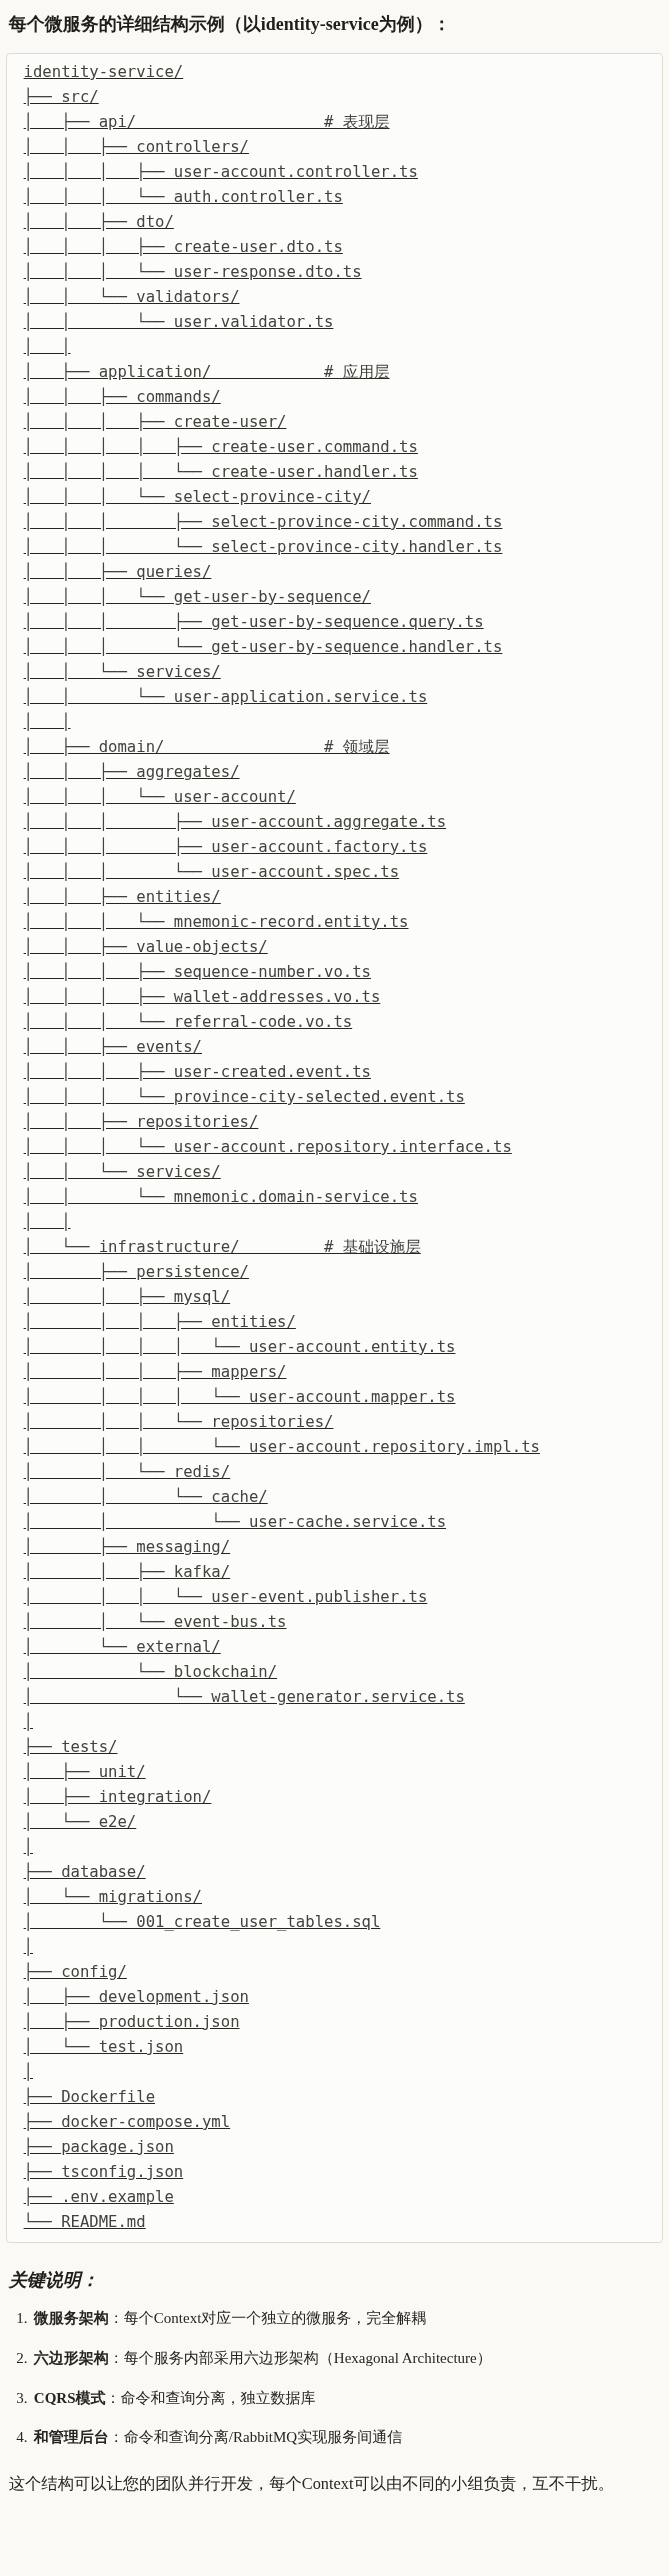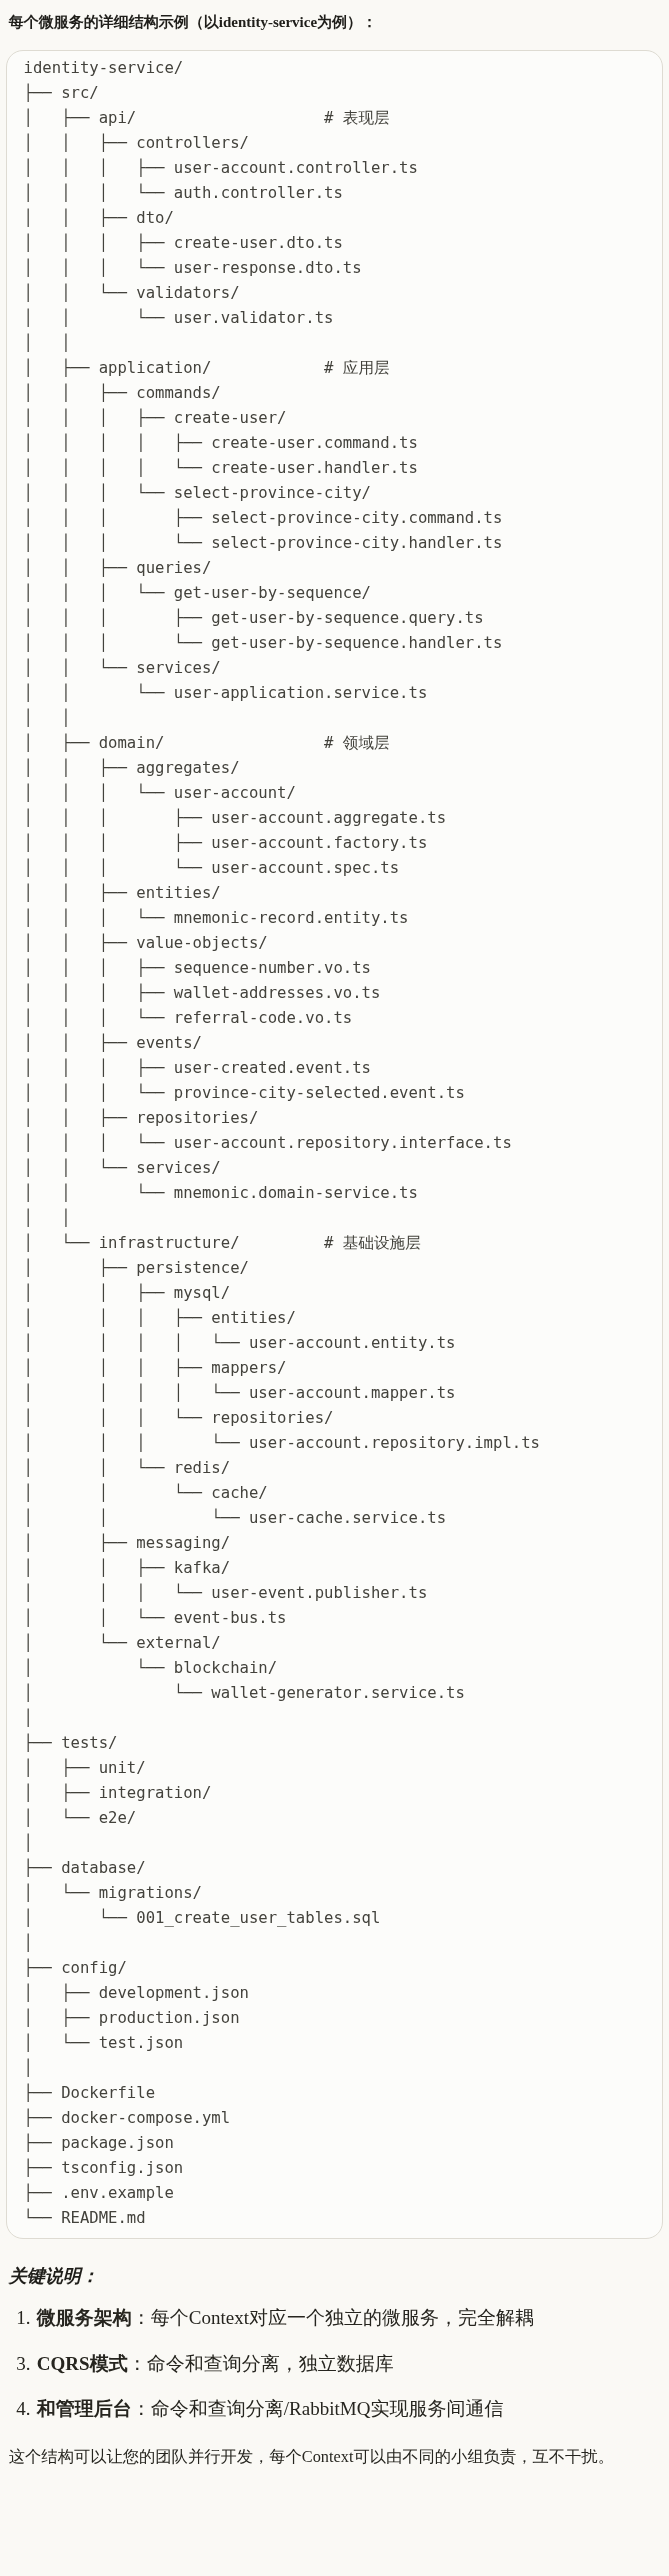--- a/index.html
+++ b/index.html
@@ -16,7 +16,7 @@
   }
   .doc-title {
     margin: 2.5px 2.5px 17.5px;
-    font-size: 15px;
+    font-size: 18px;
     font-weight: bold;
     line-height: 1.3;
     color: #1F1E1A;

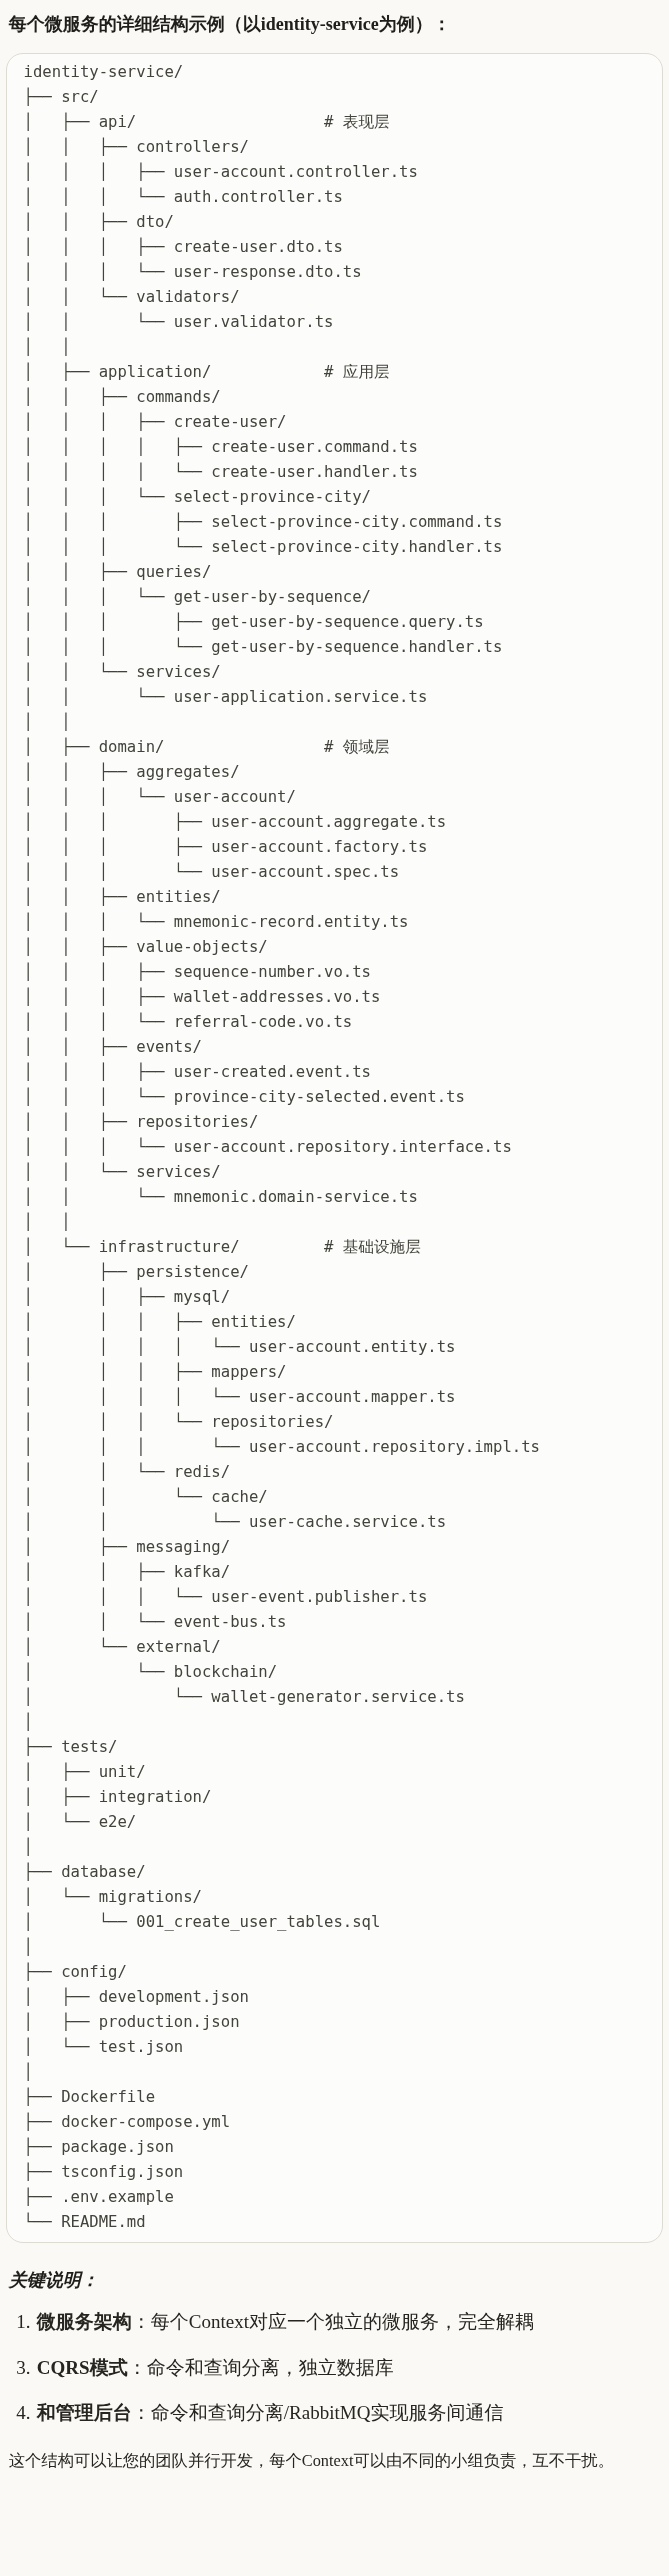--- a/index.html
+++ b/index.html
@@ -24,9 +24,10 @@
   .code-block {
     background: #FCFCFA;
     border: 0.6px solid #DEDBD2;
-    border-radius: 17px;
+    border-radius: 4px;
     padding: 5.6px 16.3px 6.9px;
     overflow: hidden;
+    text-decoration: underline;
   }
   .code-block pre {
     margin: 0;

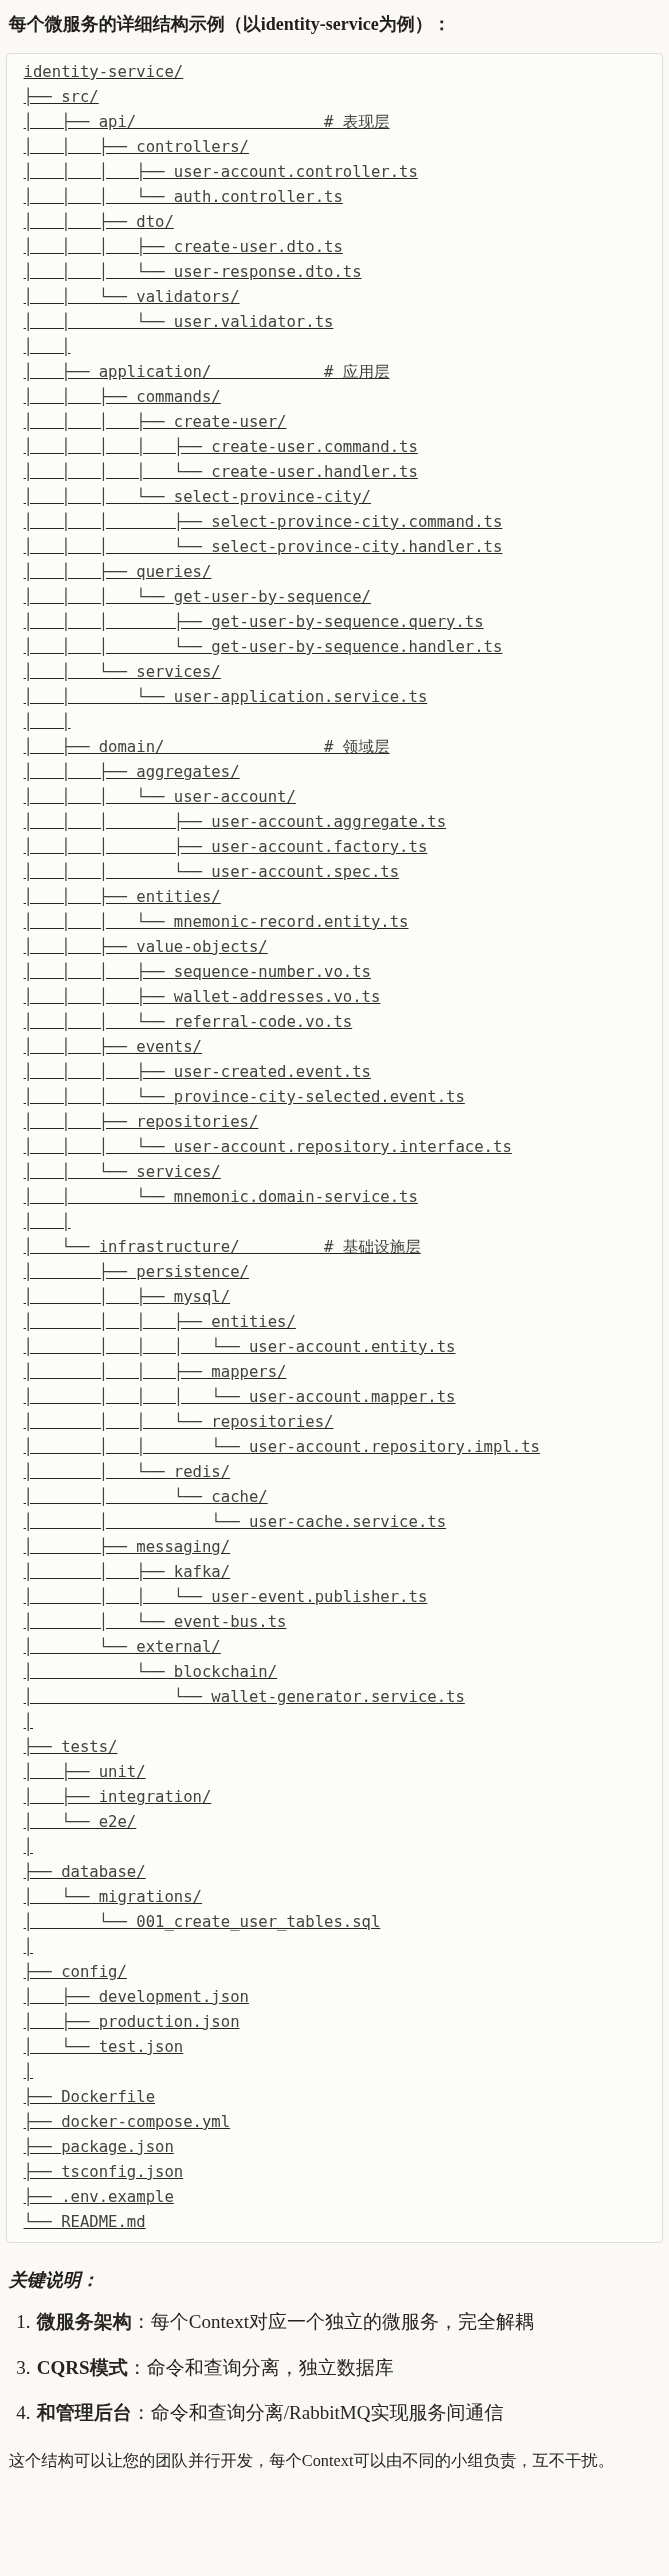--- a/index.html
+++ b/index.html
@@ -51,7 +51,7 @@
     list-style: none;
   }
   .notes-list li {
-    font-size: 19px;
+    font-size: 15px;
     line-height: 1.45;
     margin: 0 0 18px;
   }

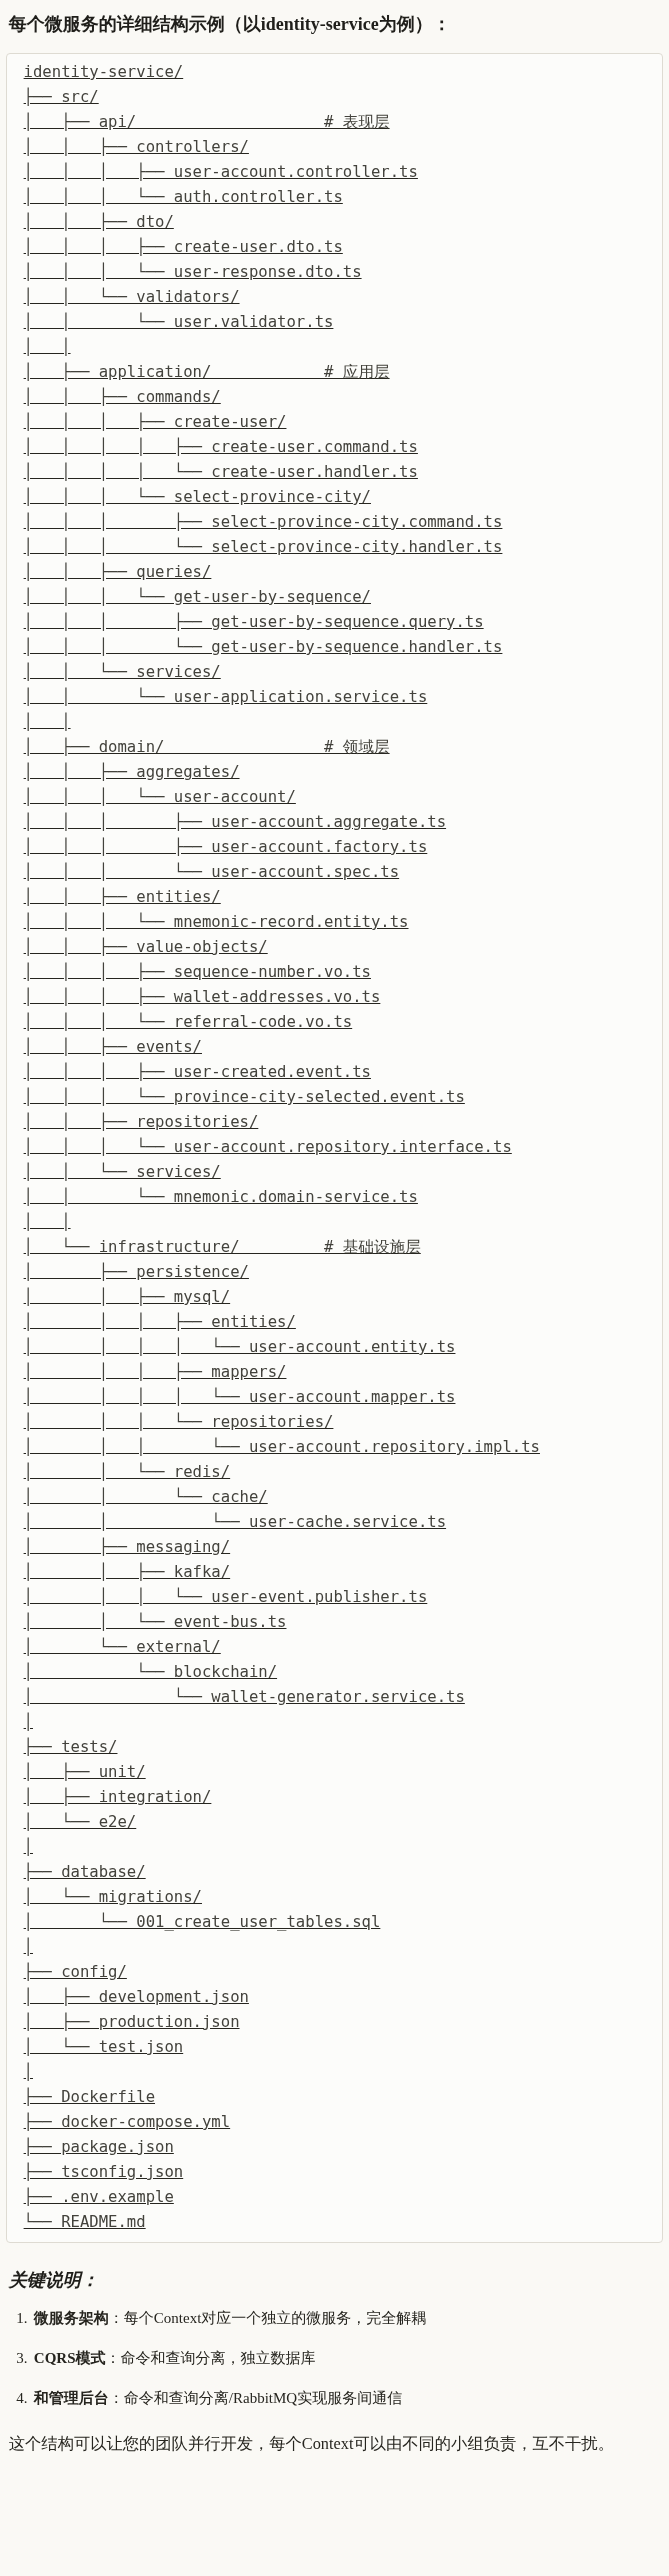--- a/index.html
+++ b/index.html
@@ -166,6 +166,7 @@
 
   <ol class="notes-list">
     <li><span class="num">1.</span><strong>微服务架构</strong><span>：每个Context对应一个独立的微服务，完全解耦</span></li>
+    <li><span class="num">2.</span><strong>六边形架构</strong><span>：每个服务内部采用六边形架构（Hexagonal Architecture）</span></li>
     <li><span class="num">3.</span><strong>CQRS模式</strong><span>：命令和查询分离，独立数据库</span></li>
     <li><span class="num">4.</span><strong>和管理后台</strong><span>：命令和查询分离/RabbitMQ实现服务间通信</span></li>
   </ol>

